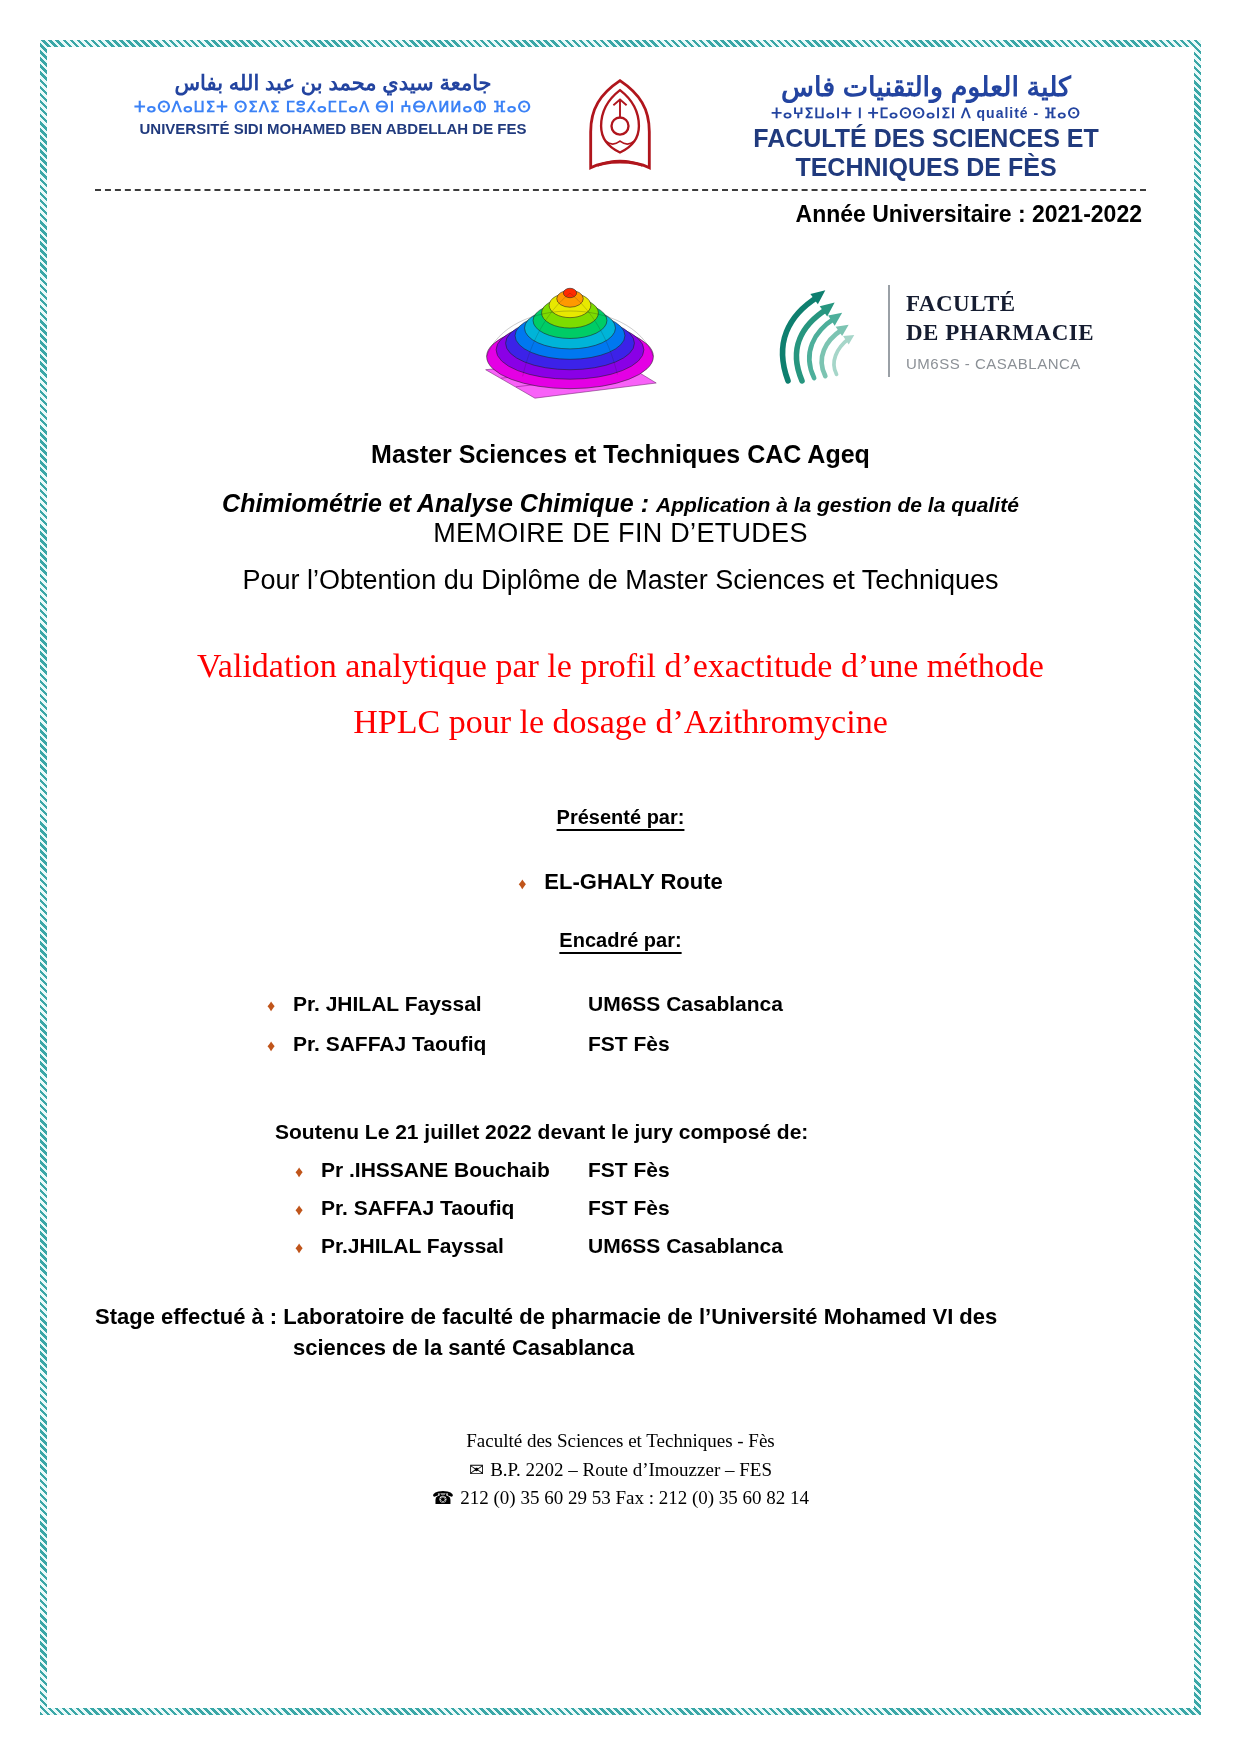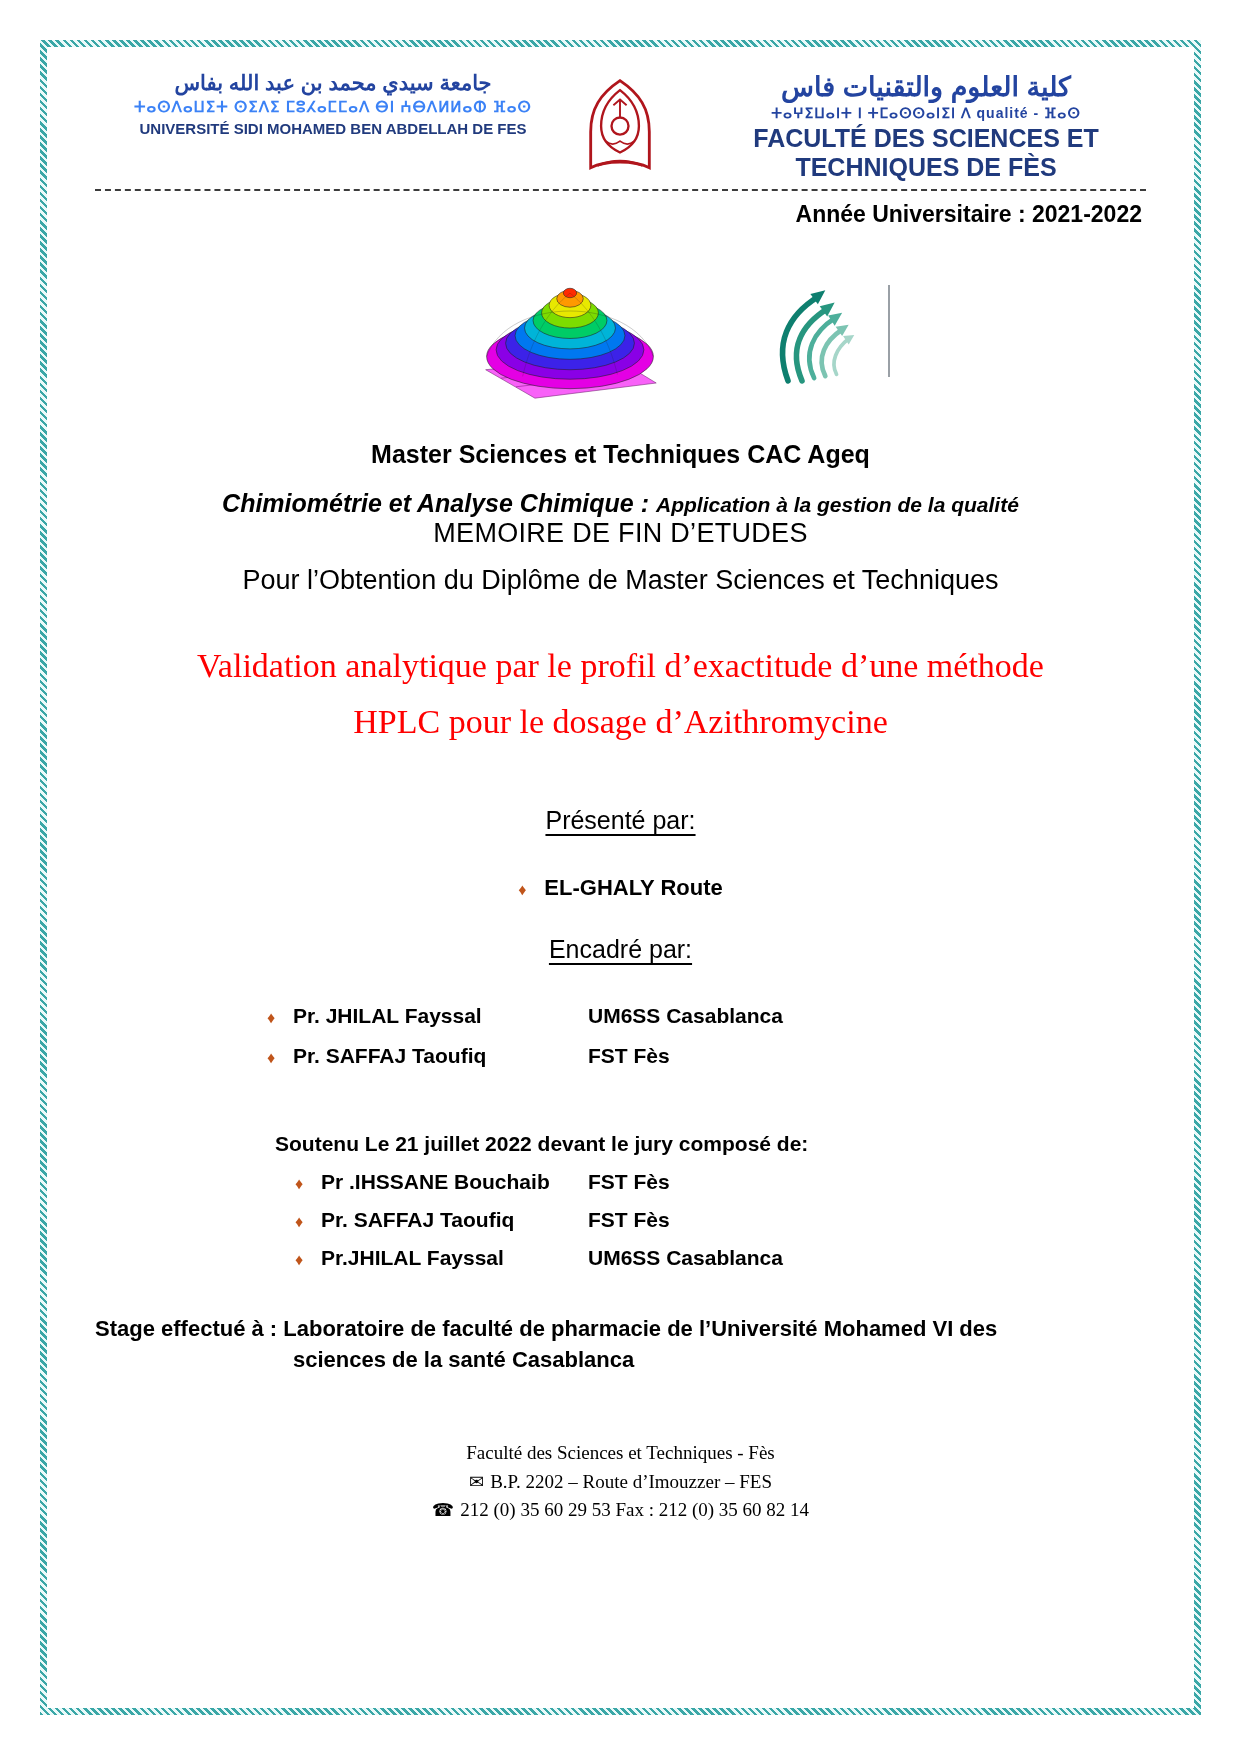--- a/index.html
+++ b/index.html
@@ -172,6 +172,11 @@
         </svg>
       </span>
       <span class="pharm-divider"></span>
+      <span>
+        <div class="pharm-l1">FACULTÉ</div>
+        <div class="pharm-l2">DE PHARMACIE</div>
+        <div class="pharm-l3">UM6SS - CASABLANCA</div>
+      </span>
     </div>
   </div>
 

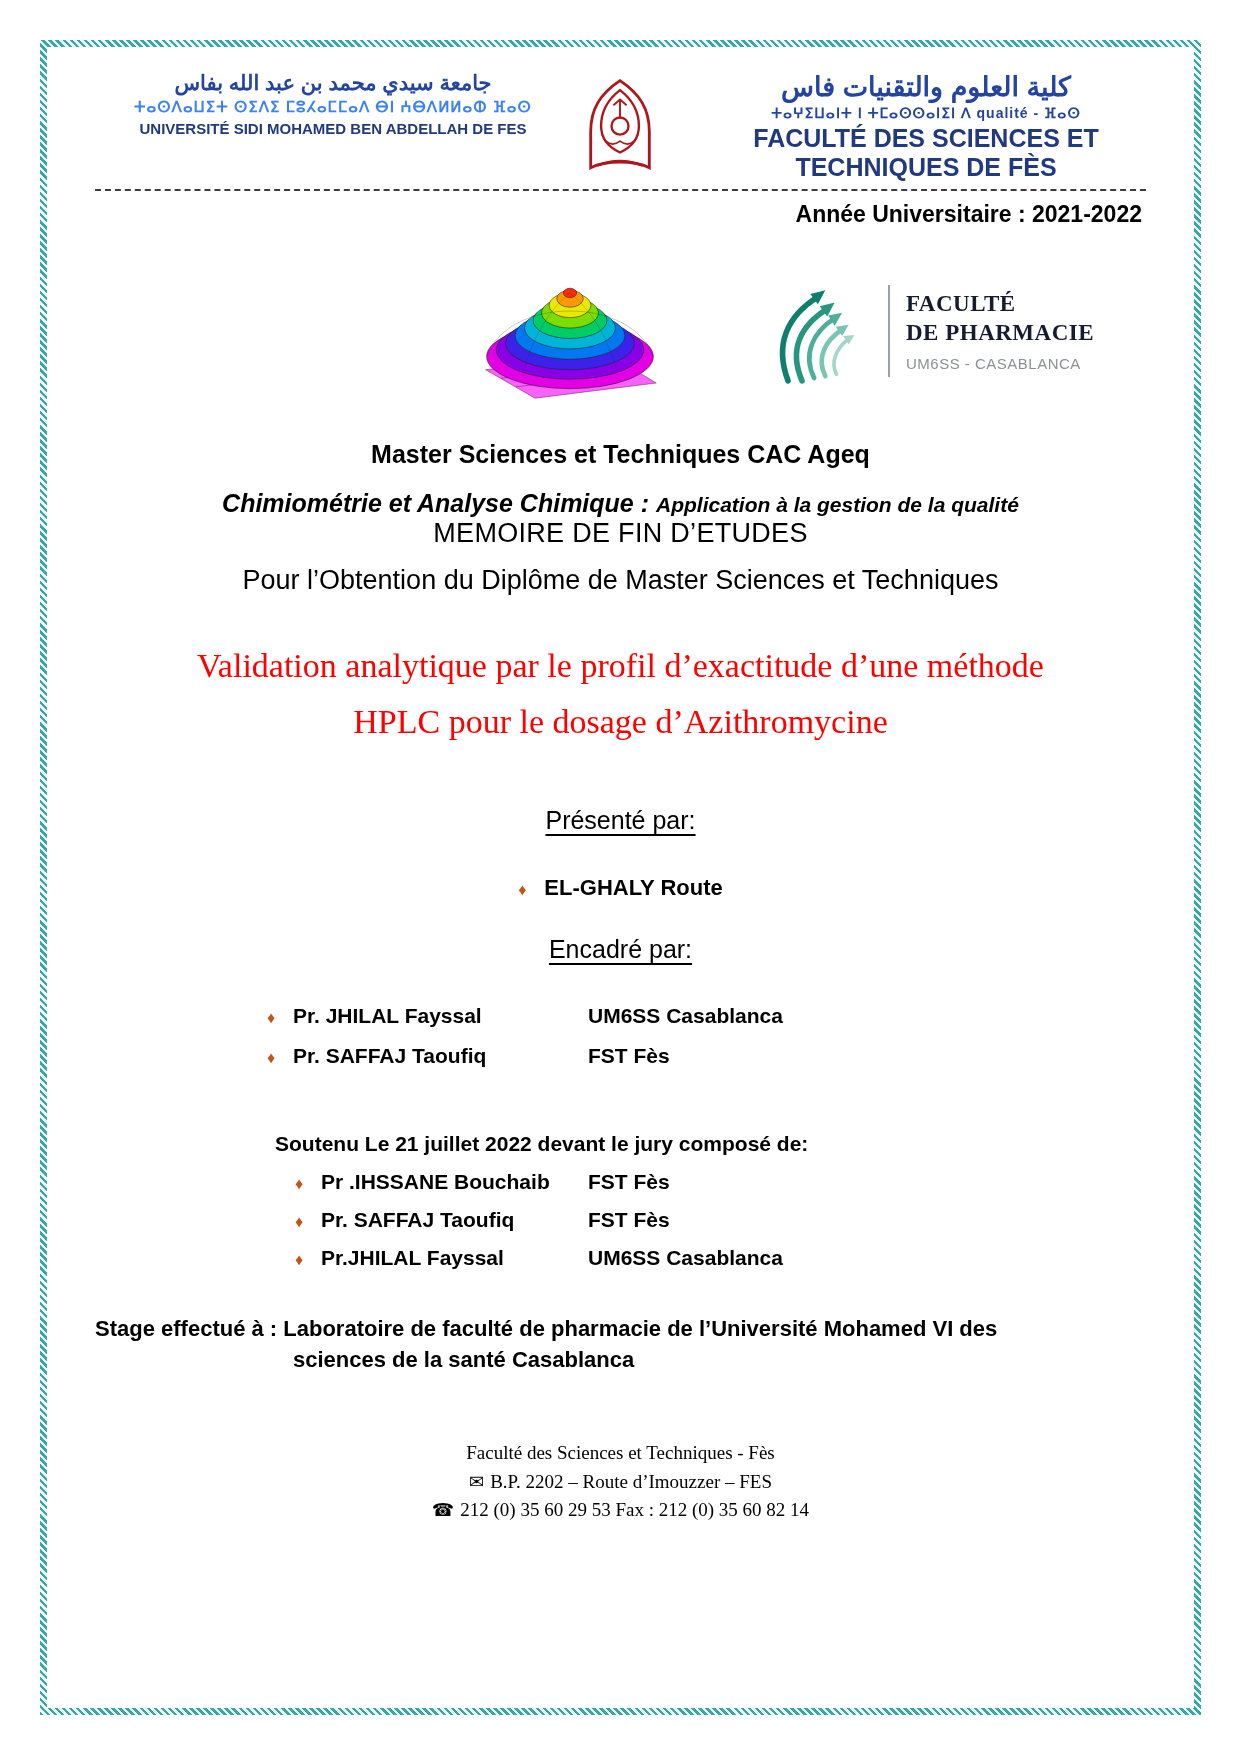--- a/index.html
+++ b/index.html
@@ -62,7 +62,7 @@
   }
 
   .sec-heading {
-    font-size:25px; font-weight:normal; text-decoration:underline;
+    font-size:20px; font-weight:bold; text-decoration:underline;
     text-underline-offset:5px; text-decoration-thickness:2px;text-align:right;
   }
   .presente-h { margin-top:56px; }

